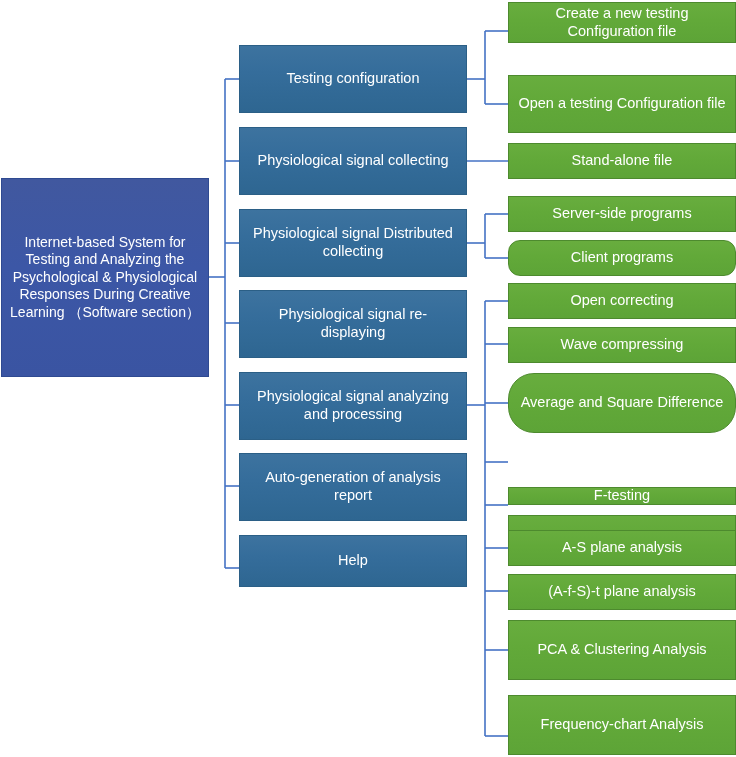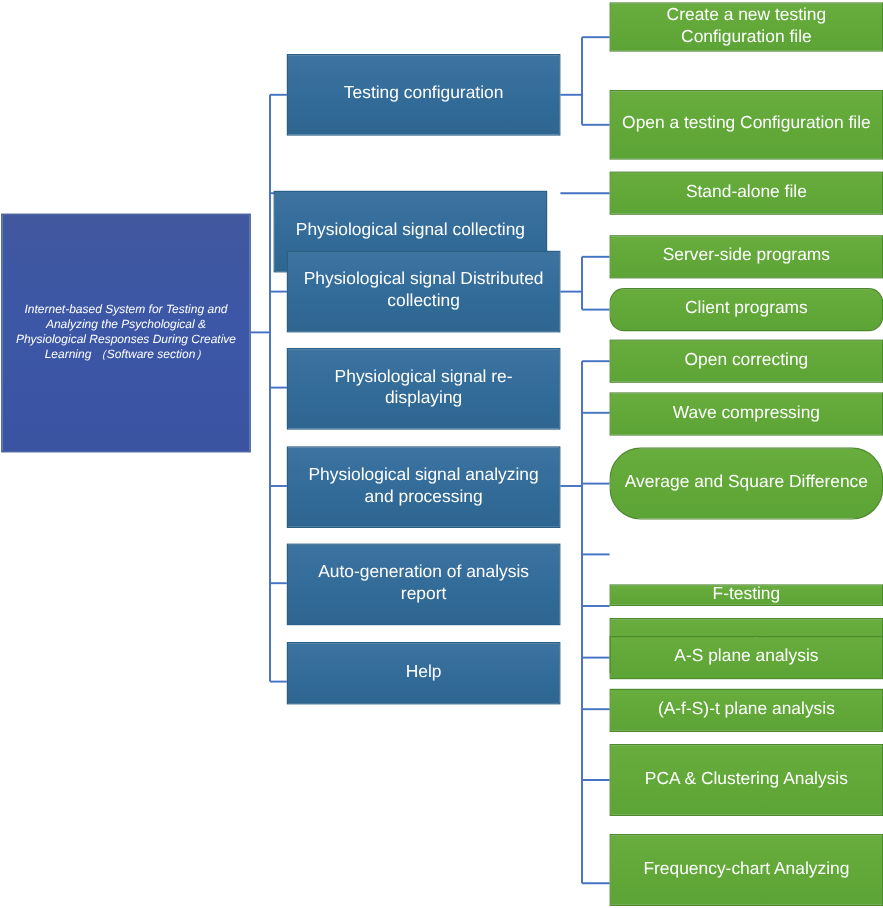--- a/index.html
+++ b/index.html
@@ -102,7 +102,7 @@
     <span class="lbl">Testing configuration</span>
   </div>
 
-  <div class="node lvl1" style="left:228px;top:127px;width:228px;height:68px;margin-top:32px;">
+  <div class="node lvl1" style="left:239px;top:127px;width:228px;height:68px;">
     <span class="lbl">Physiological signal collecting</span>
   </div>
 

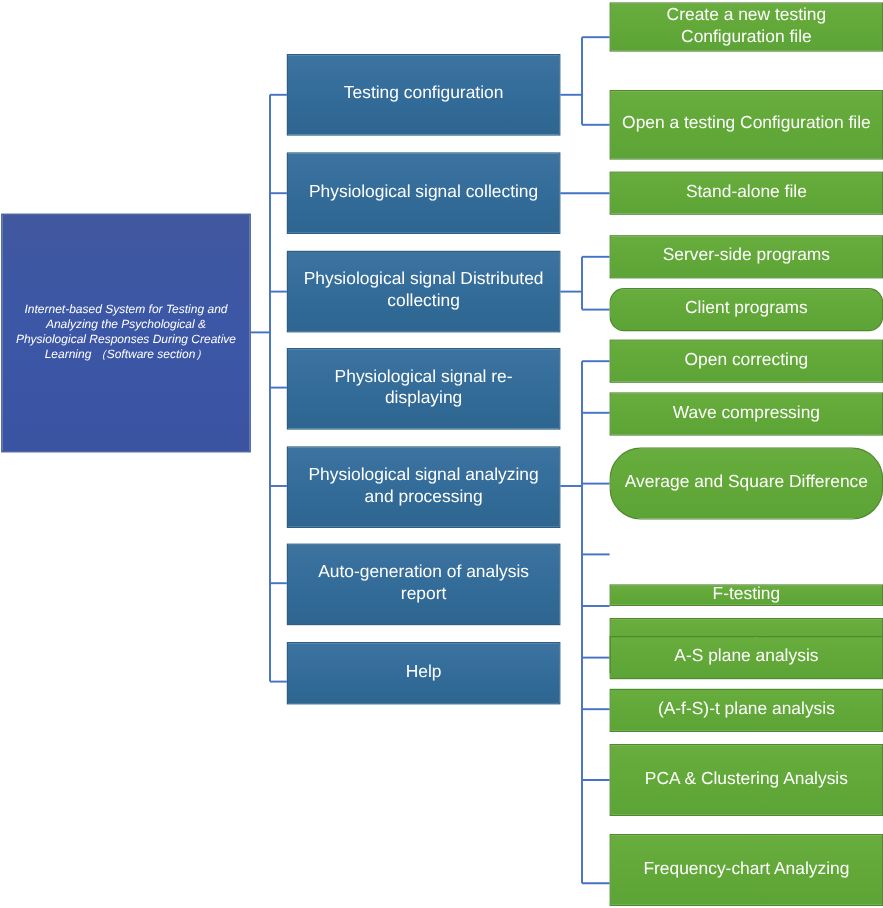--- a/index.html
+++ b/index.html
@@ -29,9 +29,8 @@
   .root{
     background:linear-gradient(180deg,#41589f 0%,#3c57a6 45%,#3a54a2 100%);
     border:1px solid #2f4a91;
-    font-size:10px;
+    font-size:14px;
     box-shadow:0 0 0 0 rgba(0,0,0,0);
-    font-style:italic;
   }
 
   

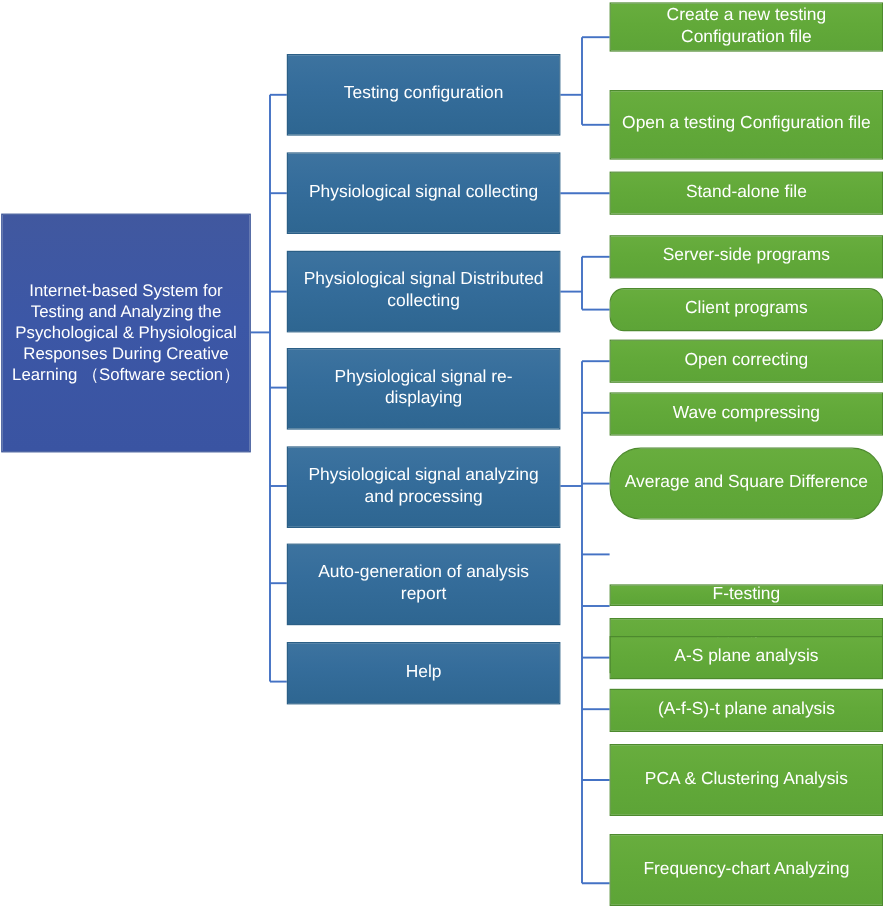--- a/index.html
+++ b/index.html
@@ -178,7 +178,7 @@
   </div>
 
   <div class="node lvl2" style="left:508px;top:695px;width:228px;height:60px;">
-    <span class="lbl">Frequency-chart Analyzing</span>
+    <span class="lbl">Frequency-chart Analysis</span>
   </div>
 
 </div>

